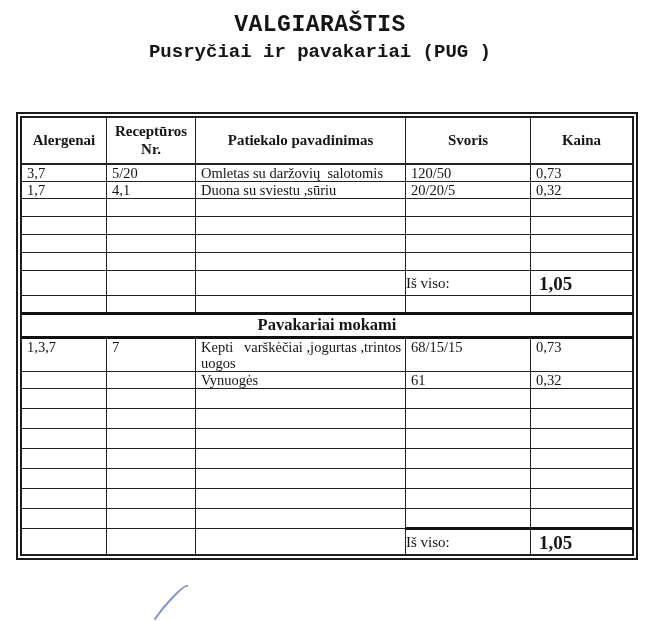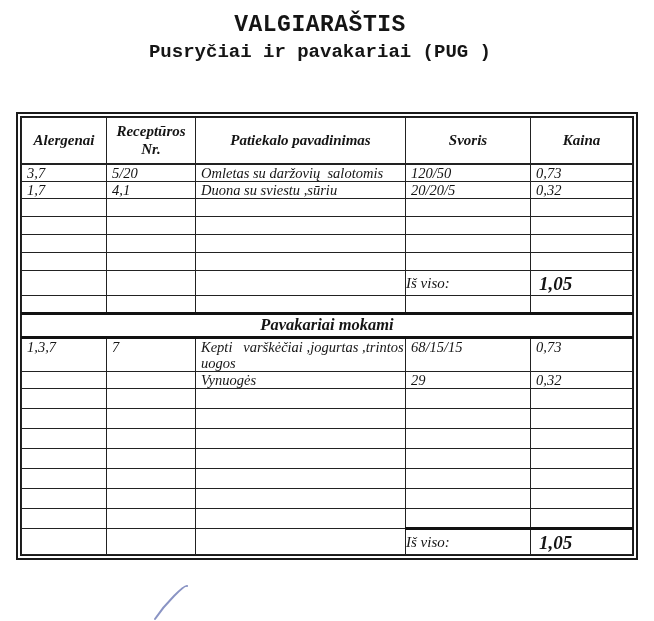--- a/index.html
+++ b/index.html
@@ -22,7 +22,6 @@
     border: 2px solid #1a1a1a;
     padding: 2px;
     background: #fff;
-    font-style: italic;
   }
   .table-inner { border: 1px solid #1a1a1a; }
 

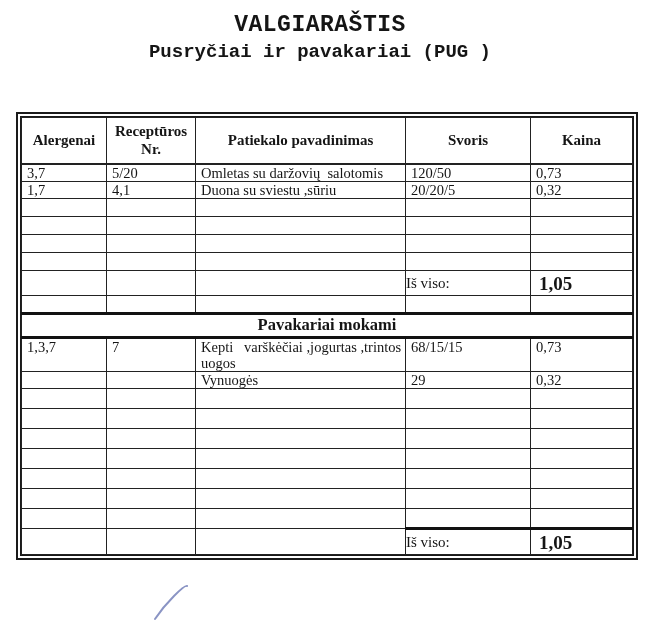--- a/index.html
+++ b/index.html
@@ -159,7 +159,7 @@
           <td class="cell"></td>
           <td class="cell"></td>
           <td class="cell">Vynuogės</td>
-          <td class="cell">29</td>
+          <td class="cell">61</td>
           <td class="cell">0,32</td>
         </tr>
 

